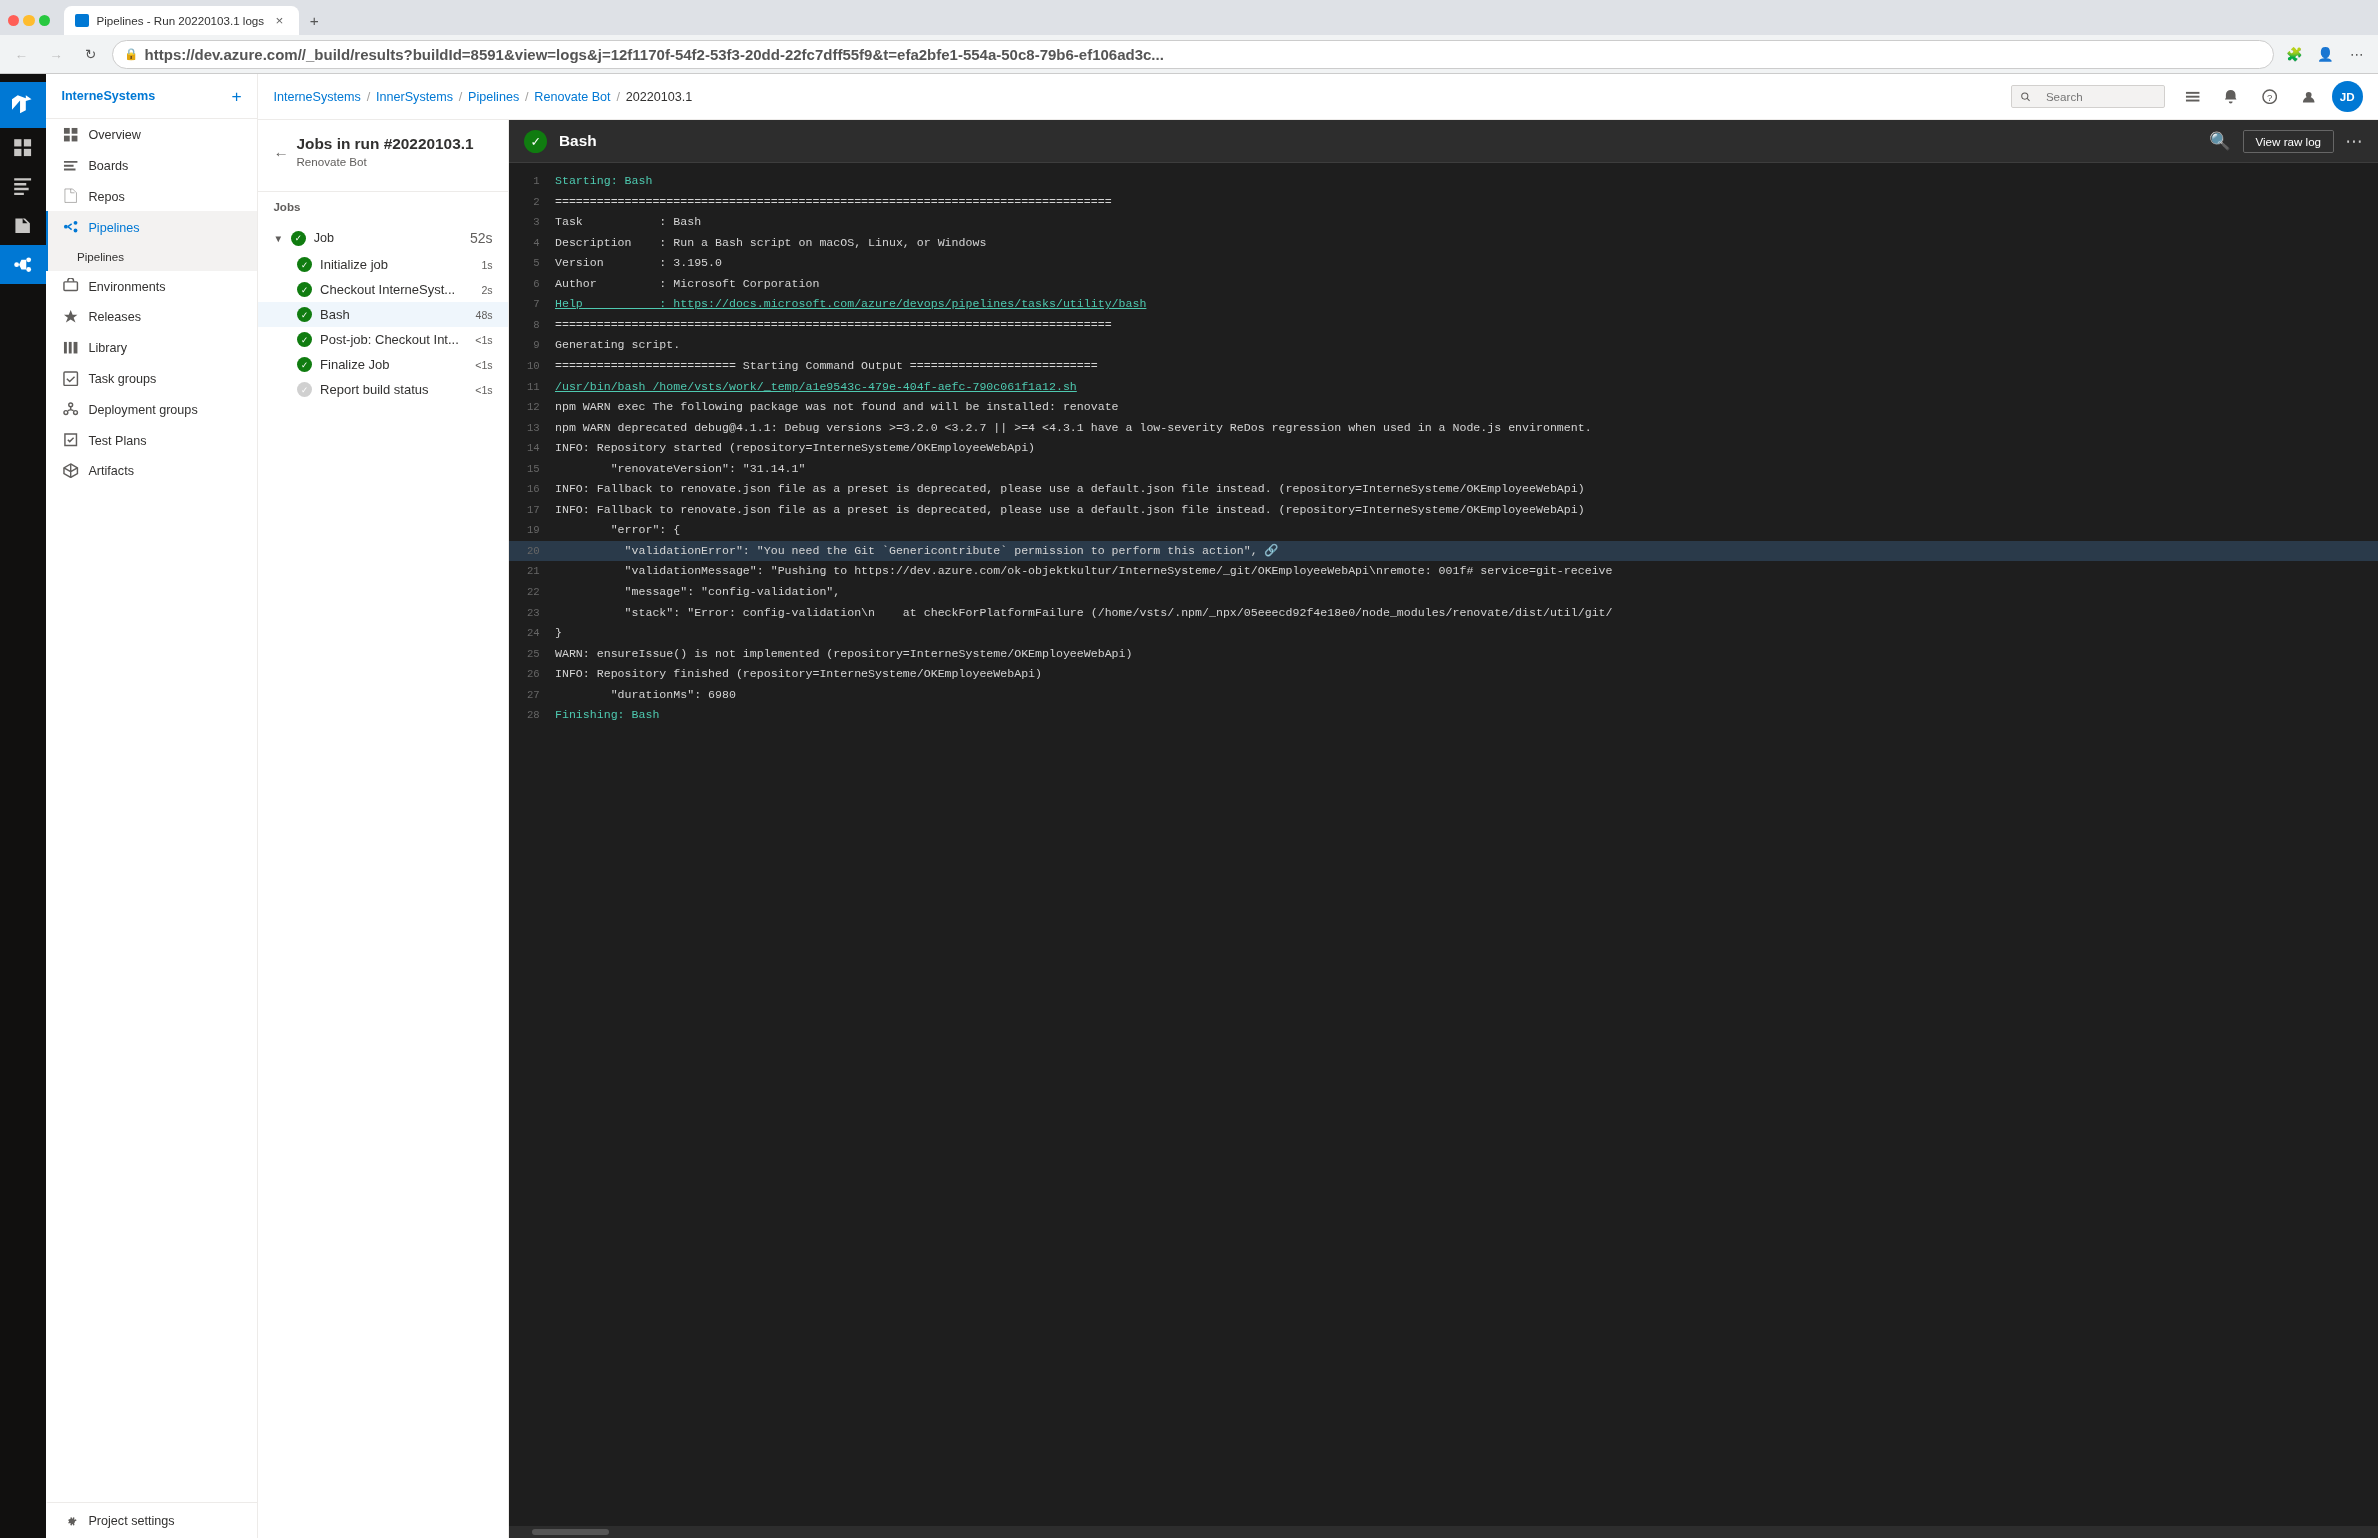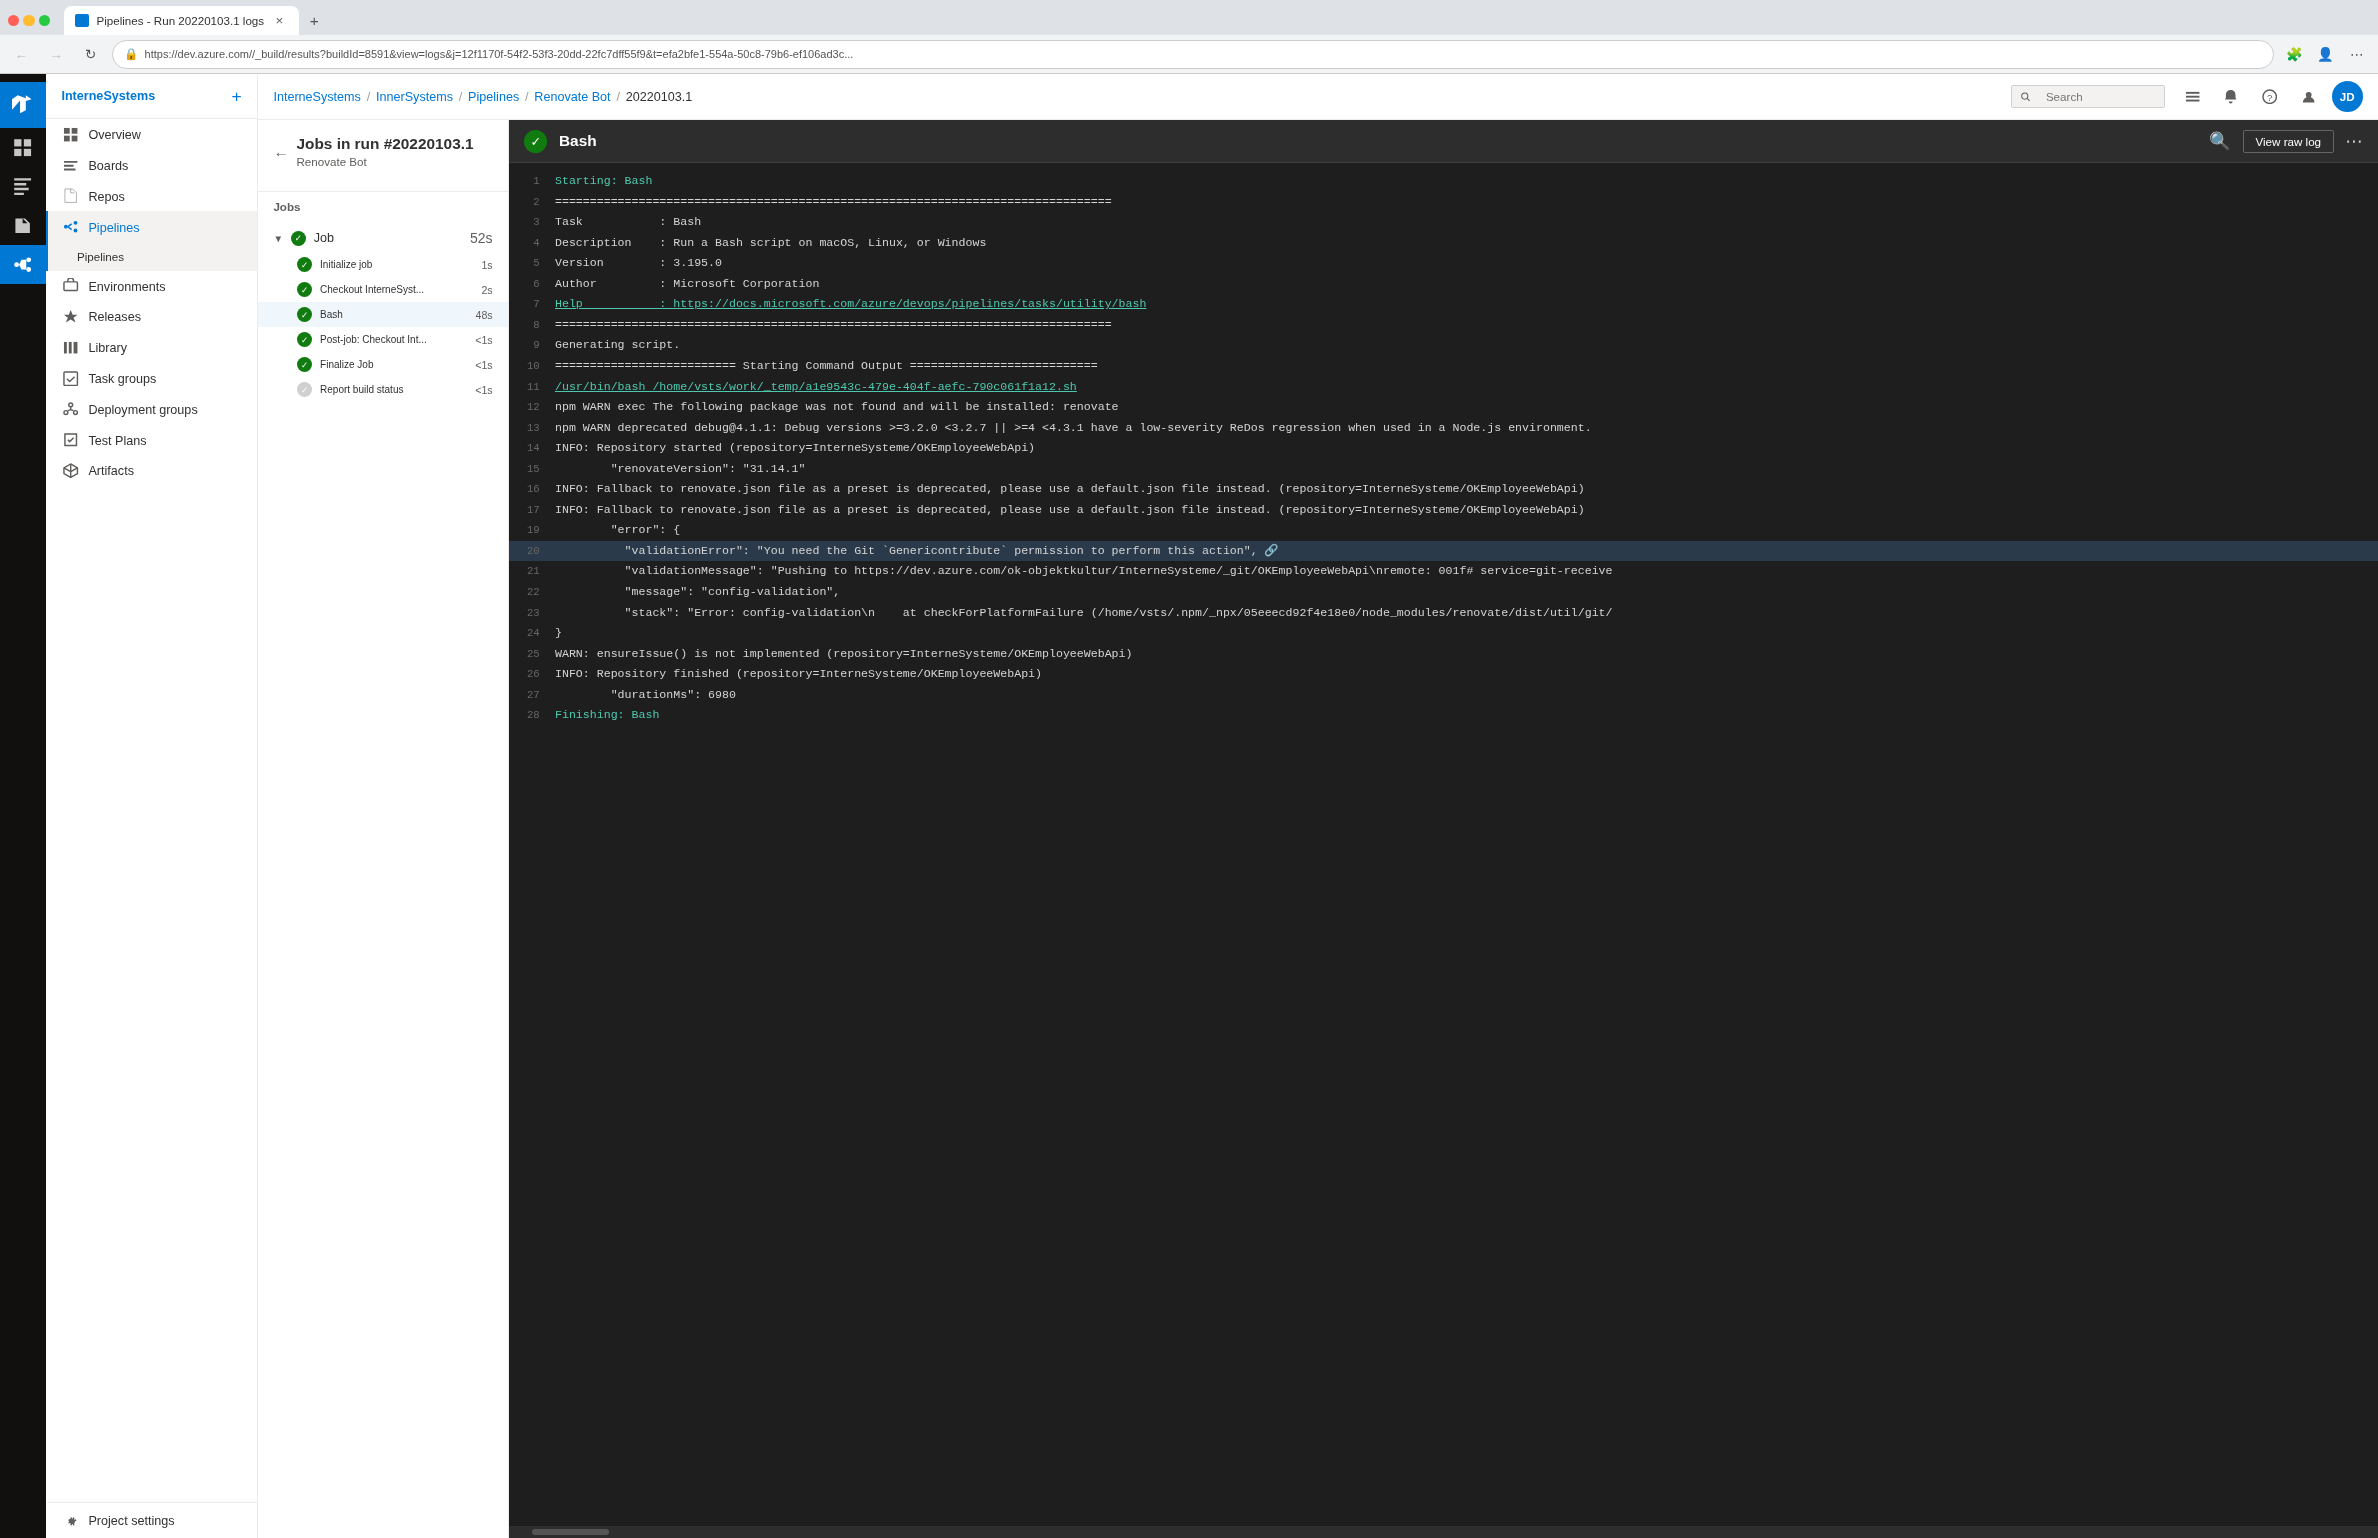--- a/index.html
+++ b/index.html
@@ -18,7 +18,7 @@
     .nav-btn { width: 27px; height: 27px; display: flex; align-items: center; justify-content: center; border-radius: 50%; cursor: pointer; color: #555; font-size: 13.5px; }
     .nav-btn.disabled { color: #bbb; cursor: default; }
     .address-bar { flex: 1; background: #fff; border: 1px solid #ccc; border-radius: 19.3px; padding: 3.9px 11.6px; font-size: 11.6px; color: #333; display: flex; align-items: center; gap: 5.8px; height: 29px; }
-    .address-bar-url { flex: 1; overflow: hidden; text-overflow: ellipsis; white-space: nowrap; color: #555; font-size: 11px; }
+    .address-bar-url { flex: 1; overflow: hidden; text-overflow: ellipsis; white-space: nowrap; color: #555; font-size: 15px; font-weight: bold; }
     .browser-actions { display: flex; gap: 3.9px; }
 
     

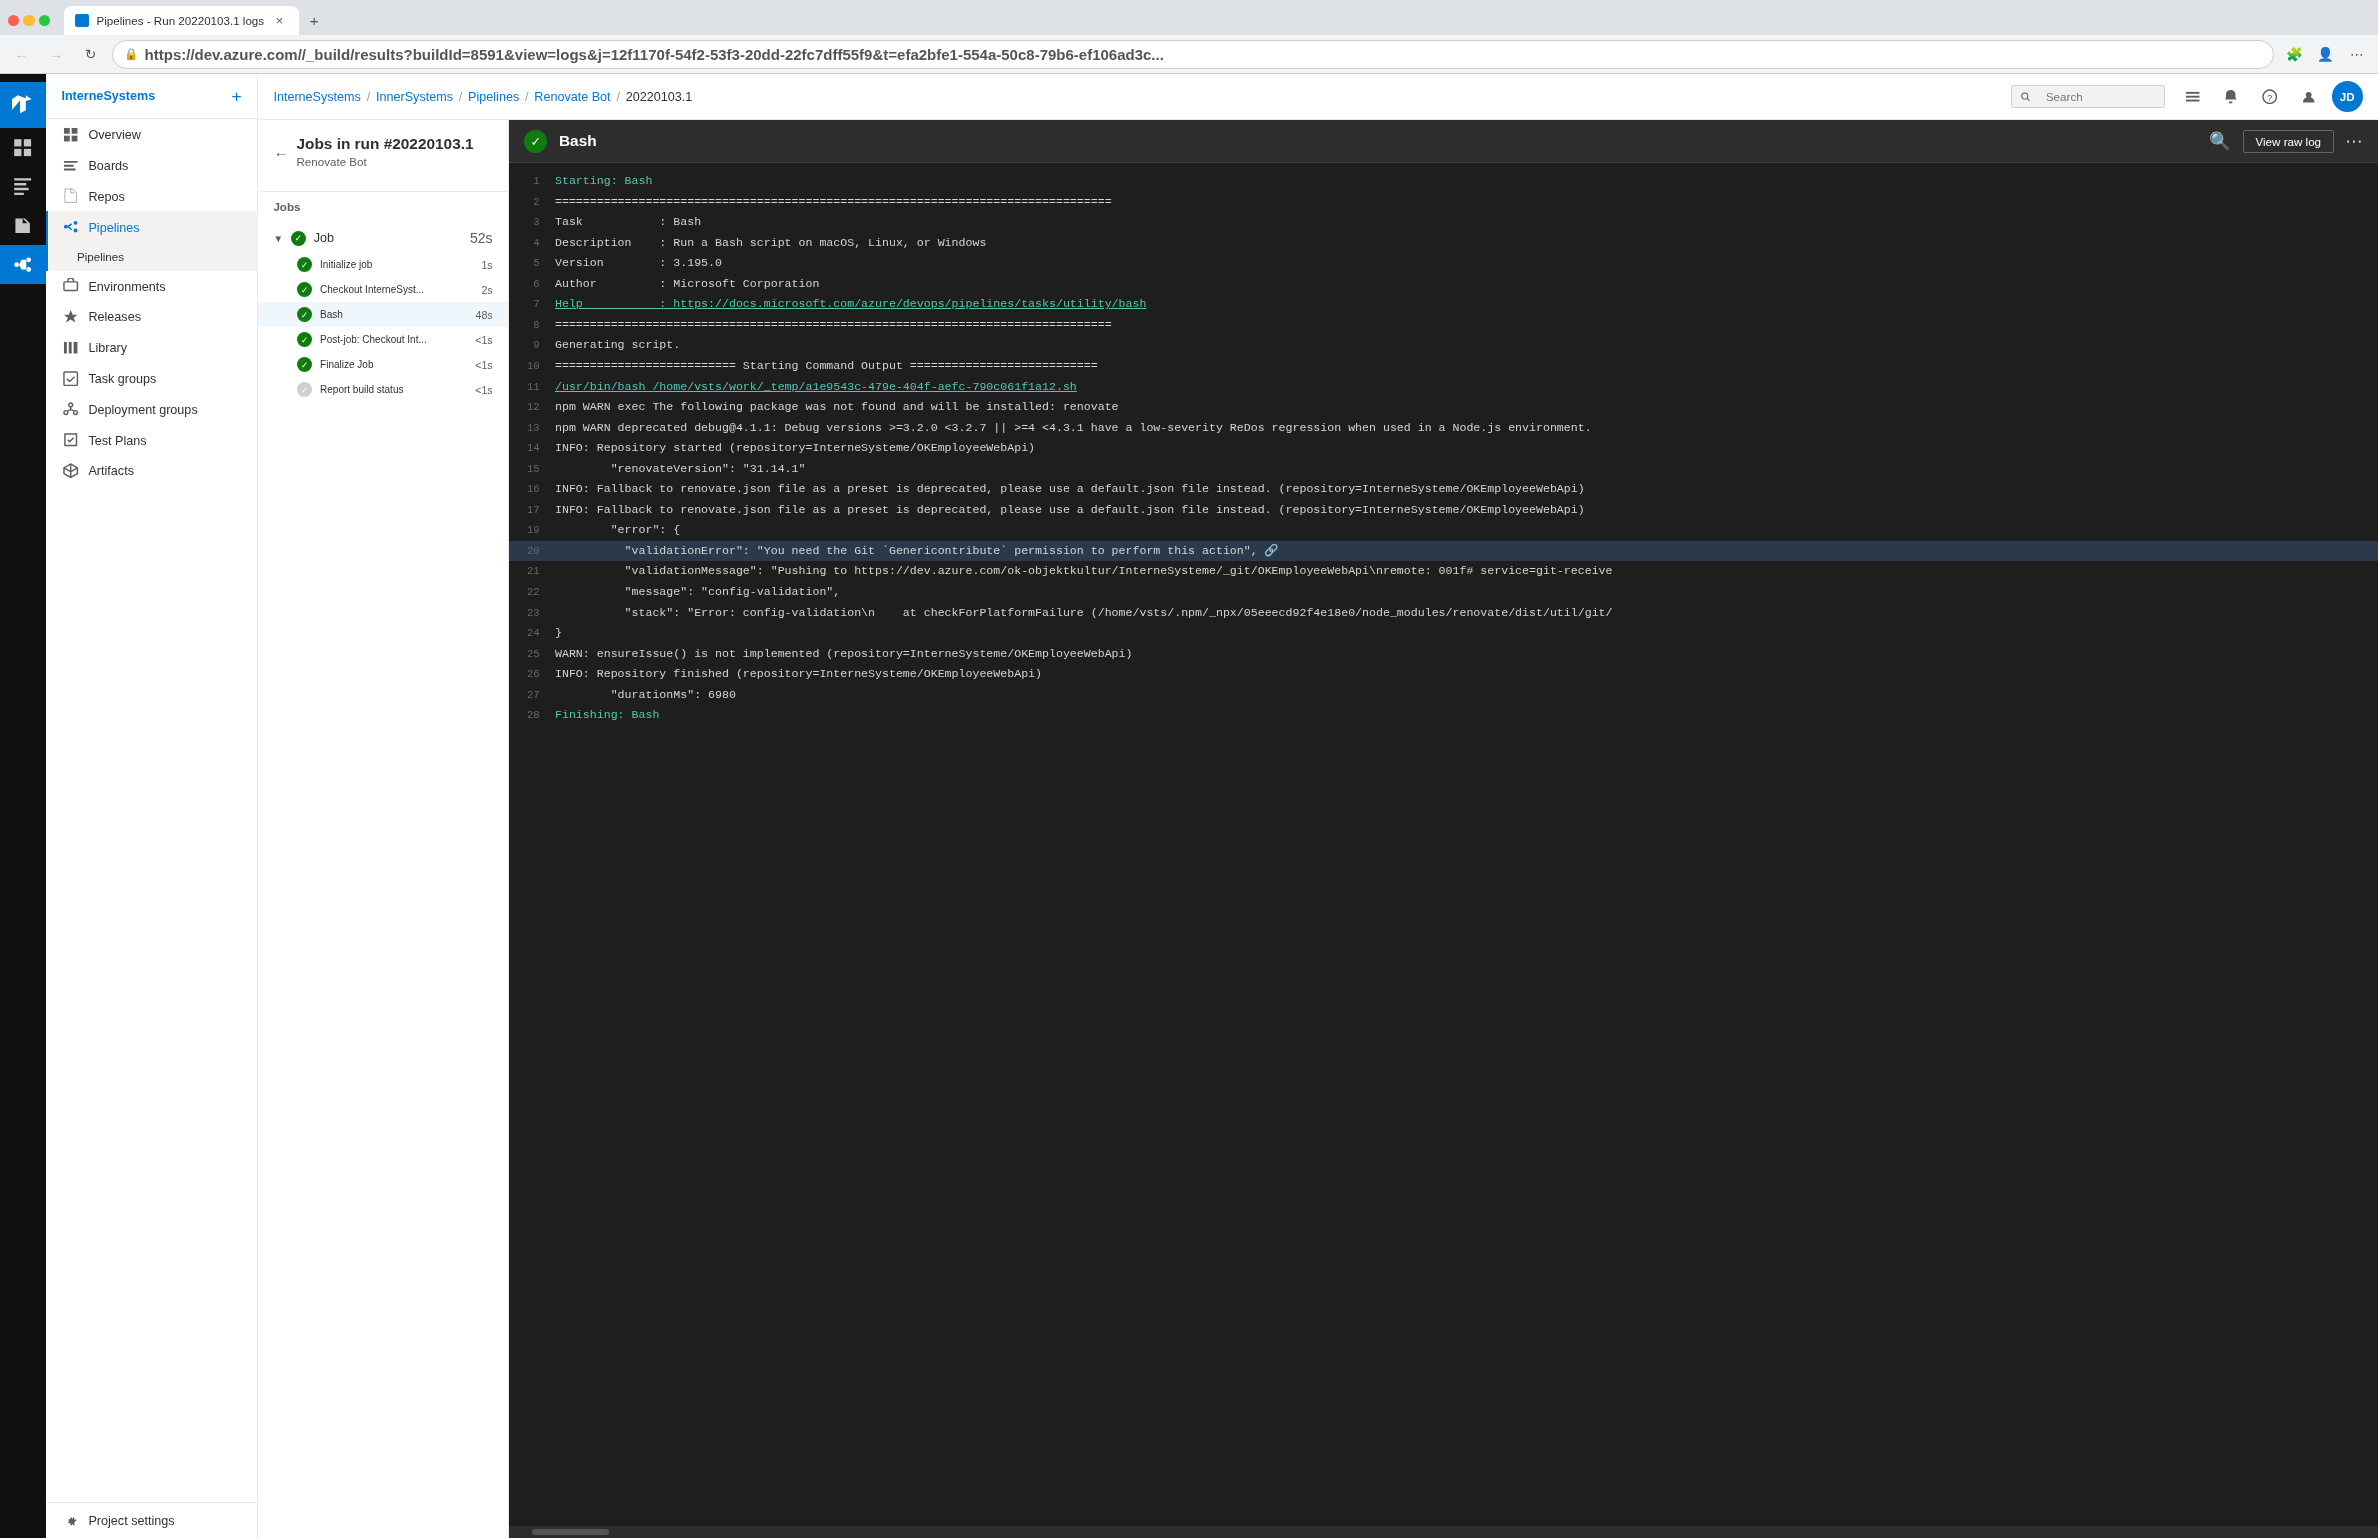--- a/index.html
+++ b/index.html
@@ -76,7 +76,7 @@
     .job-duration { font-size: 14px; color: #605e5c; }
     .job-step { display: flex; align-items: center; gap: 7.7px; padding: 4.8px 15.4px 4.8px 39px; cursor: pointer; }
     .job-step.active { background: #eff6fc; }
-    .job-step-name { flex: 1; font-size: 10px; color: #323130; }
+    .job-step-name { flex: 1; font-size: 13px; color: #323130; }
     .job-step-duration { font-size: 10.6px; color: #605e5c; }
 
     

